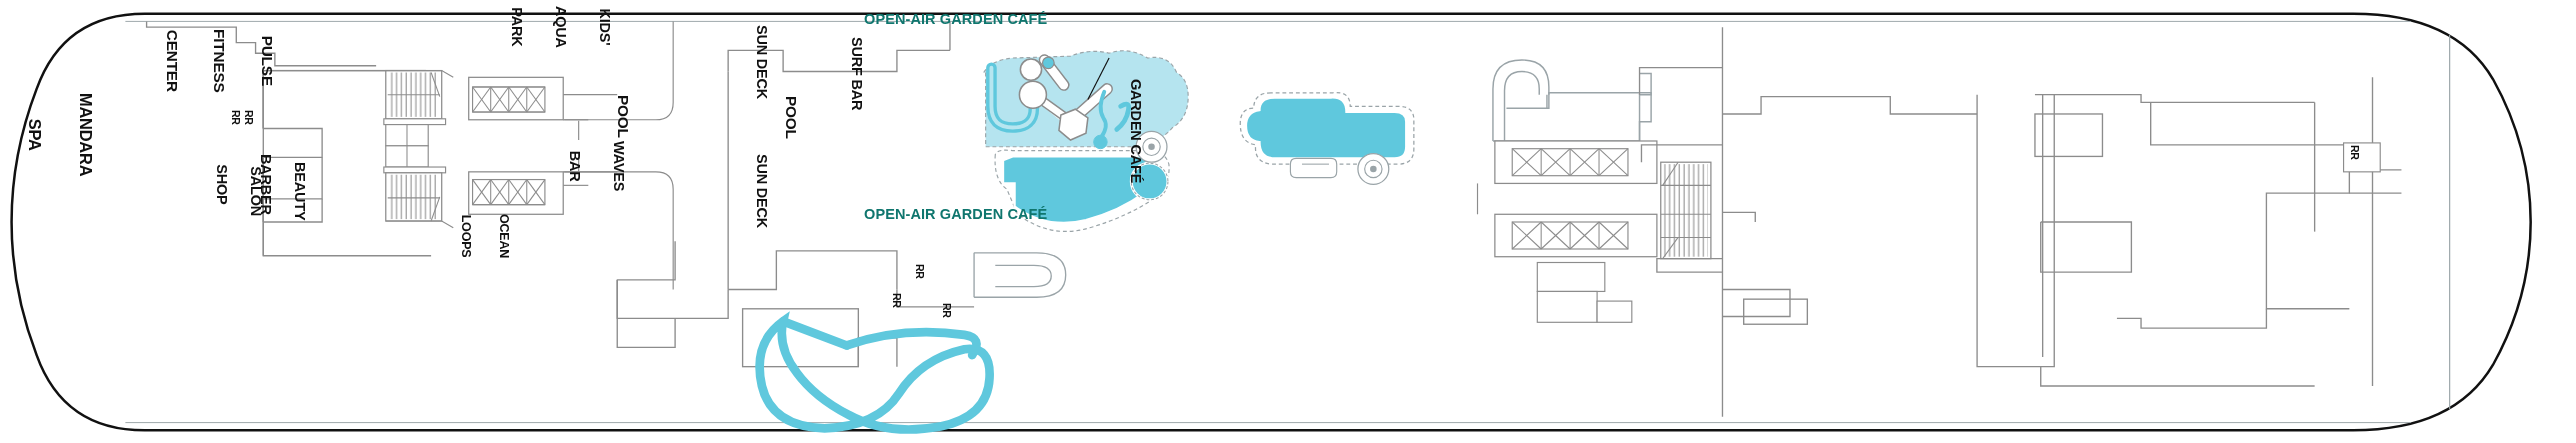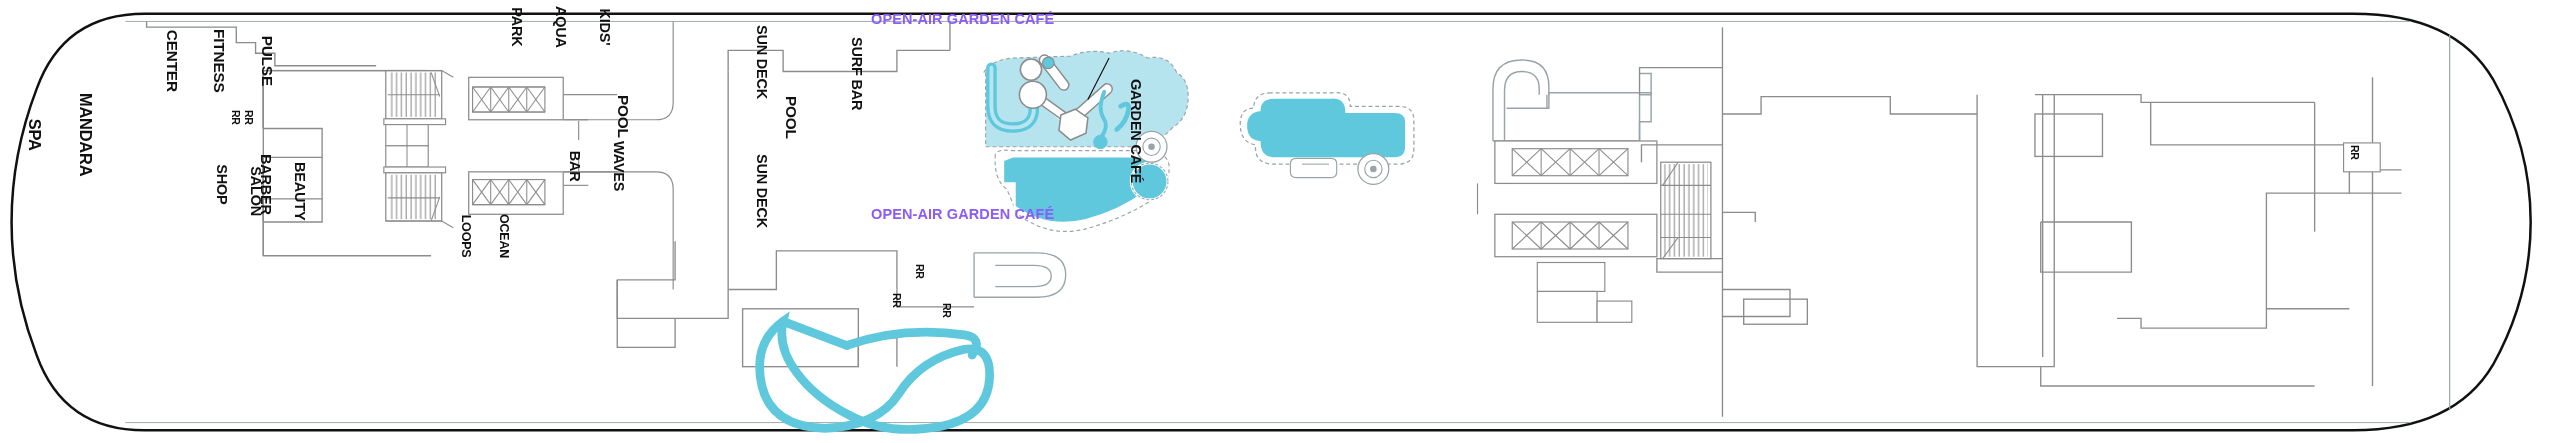--- a/index.html
+++ b/index.html
@@ -36,10 +36,9 @@
     position:absolute;
     font-family:"Liberation Sans", sans-serif;
     font-weight:bold;
-    color:#8b5cf6;
+    color:#0f766e;
     white-space:pre;
     letter-spacing:0.1px;
-    margin-left:7px;
   }
 </style>
 </head>

